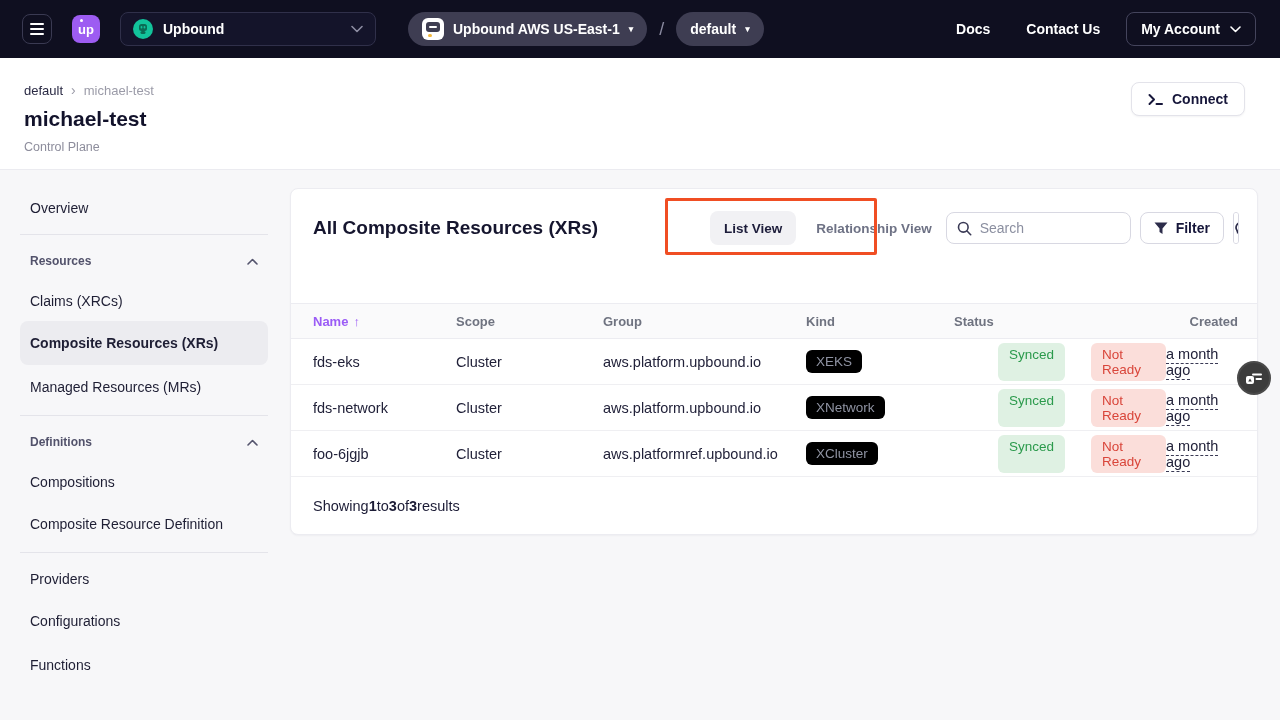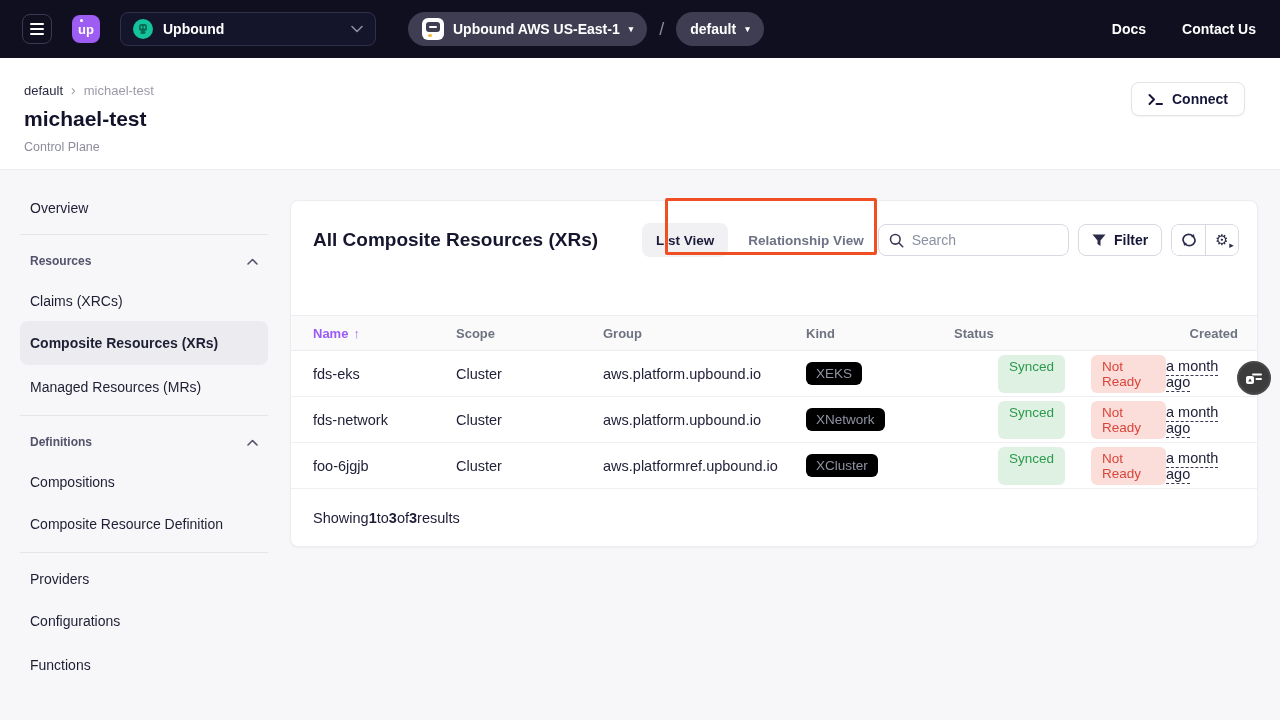--- a/index.html
+++ b/index.html
@@ -140,6 +140,14 @@
     <div class="top-right">
       <span class="top-link">Docs</span>
       <span class="top-link">Contact Us</span>
+      <div class="account-btn">
+        <span>My Account</span>
+        <span>
+          <svg width="11" height="7" viewBox="0 0 11 7">
+              <polyline points="1,1 5.5,5.5 10,1" fill="none" stroke="#fff" stroke-width="1.6" stroke-linecap="round" stroke-linejoin="round"></polyline>
+            </svg>
+        </span>
+      </div>
     </div>
   </div>
 

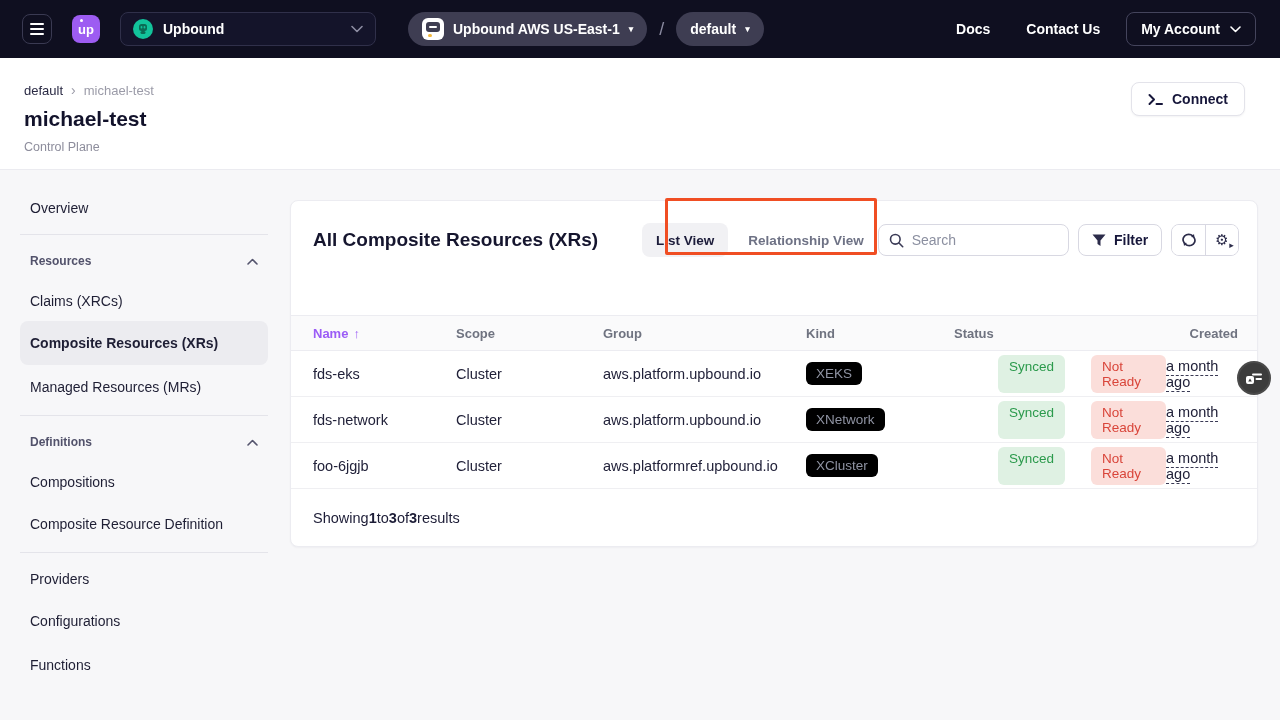--- a/index.html
+++ b/index.html
@@ -48,7 +48,7 @@
   .side-header .chev-up { color:#55556e; }
 
   
-  .card { position:absolute; left:290px; top:200px; width:968px; background:#fff; border:1px solid #ececf1; border-radius:8px; box-shadow:0 1px 2px rgba(20,20,40,0.04); }
+  .card { position:absolute; left:290px; top:188px; width:968px; background:#fff; border:1px solid #ececf1; border-radius:8px; box-shadow:0 1px 2px rgba(20,20,40,0.04); }
   .card-header { display:flex; align-items:center; height:78px; padding:0 18px 0 22px; }
   .card-title { font-size:19px; font-weight:bold; color:#15152e; flex:none; }
   .view-toggle { display:flex; align-items:center; gap:6px; margin-left:44px; flex:none; }

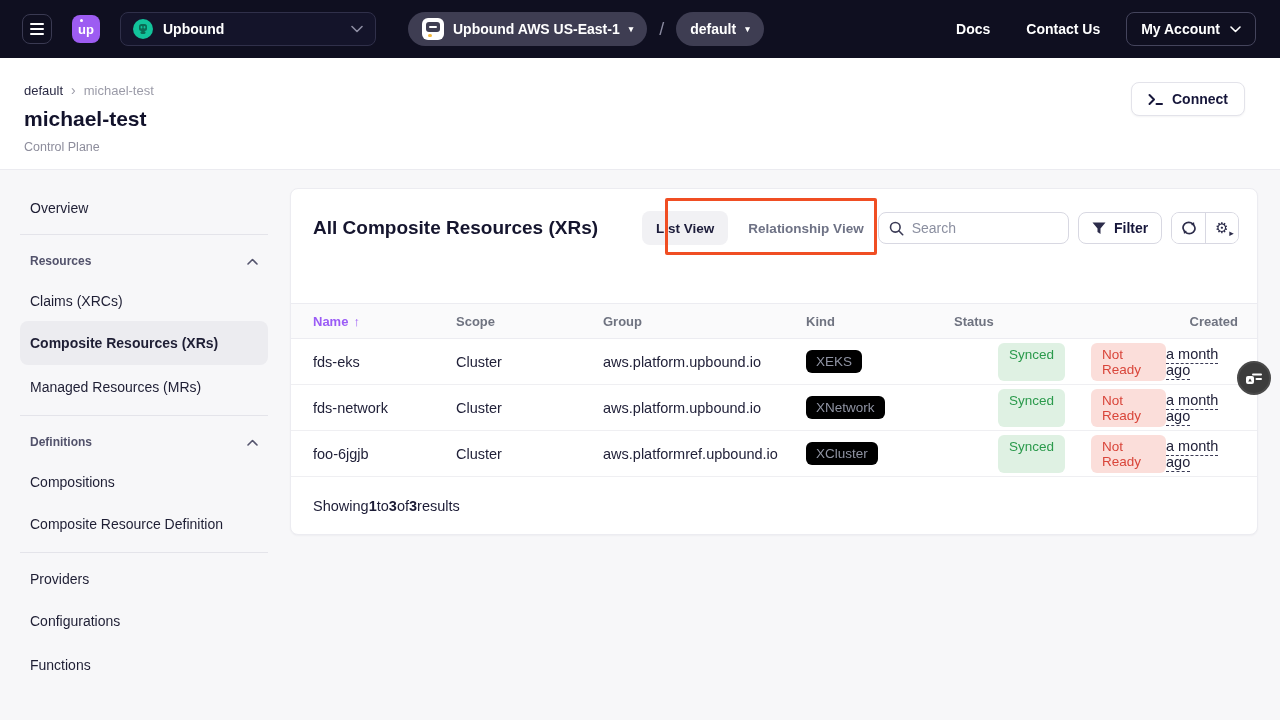--- a/index.html
+++ b/index.html
@@ -51,7 +51,7 @@
   .card { position:absolute; left:290px; top:188px; width:968px; background:#fff; border:1px solid #ececf1; border-radius:8px; box-shadow:0 1px 2px rgba(20,20,40,0.04); }
   .card-header { display:flex; align-items:center; height:78px; padding:0 18px 0 22px; }
   .card-title { font-size:19px; font-weight:bold; color:#15152e; flex:none; }
-  .view-toggle { display:flex; align-items:center; gap:6px; margin-left:44px; flex:none; }
+  .view-toggle { display:flex; align-items:center; gap:6px; margin-left:112px; flex:none; }
   .toggle-opt { height:34px; display:flex; align-items:center; padding:0 14px; font-size:13.5px; font-weight:bold; color:#6e7285; border-radius:8px; cursor:pointer; white-space:nowrap; }
   .toggle-opt.active { background:#f1f1f4; color:#1c1c3a; }
   .search-box { display:flex; align-items:center; gap:8px; width:192px; height:32px; border:1px solid #d8d8e2; border-radius:8px; padding:0 10px; margin-left:auto; color:#3a3a55; }

